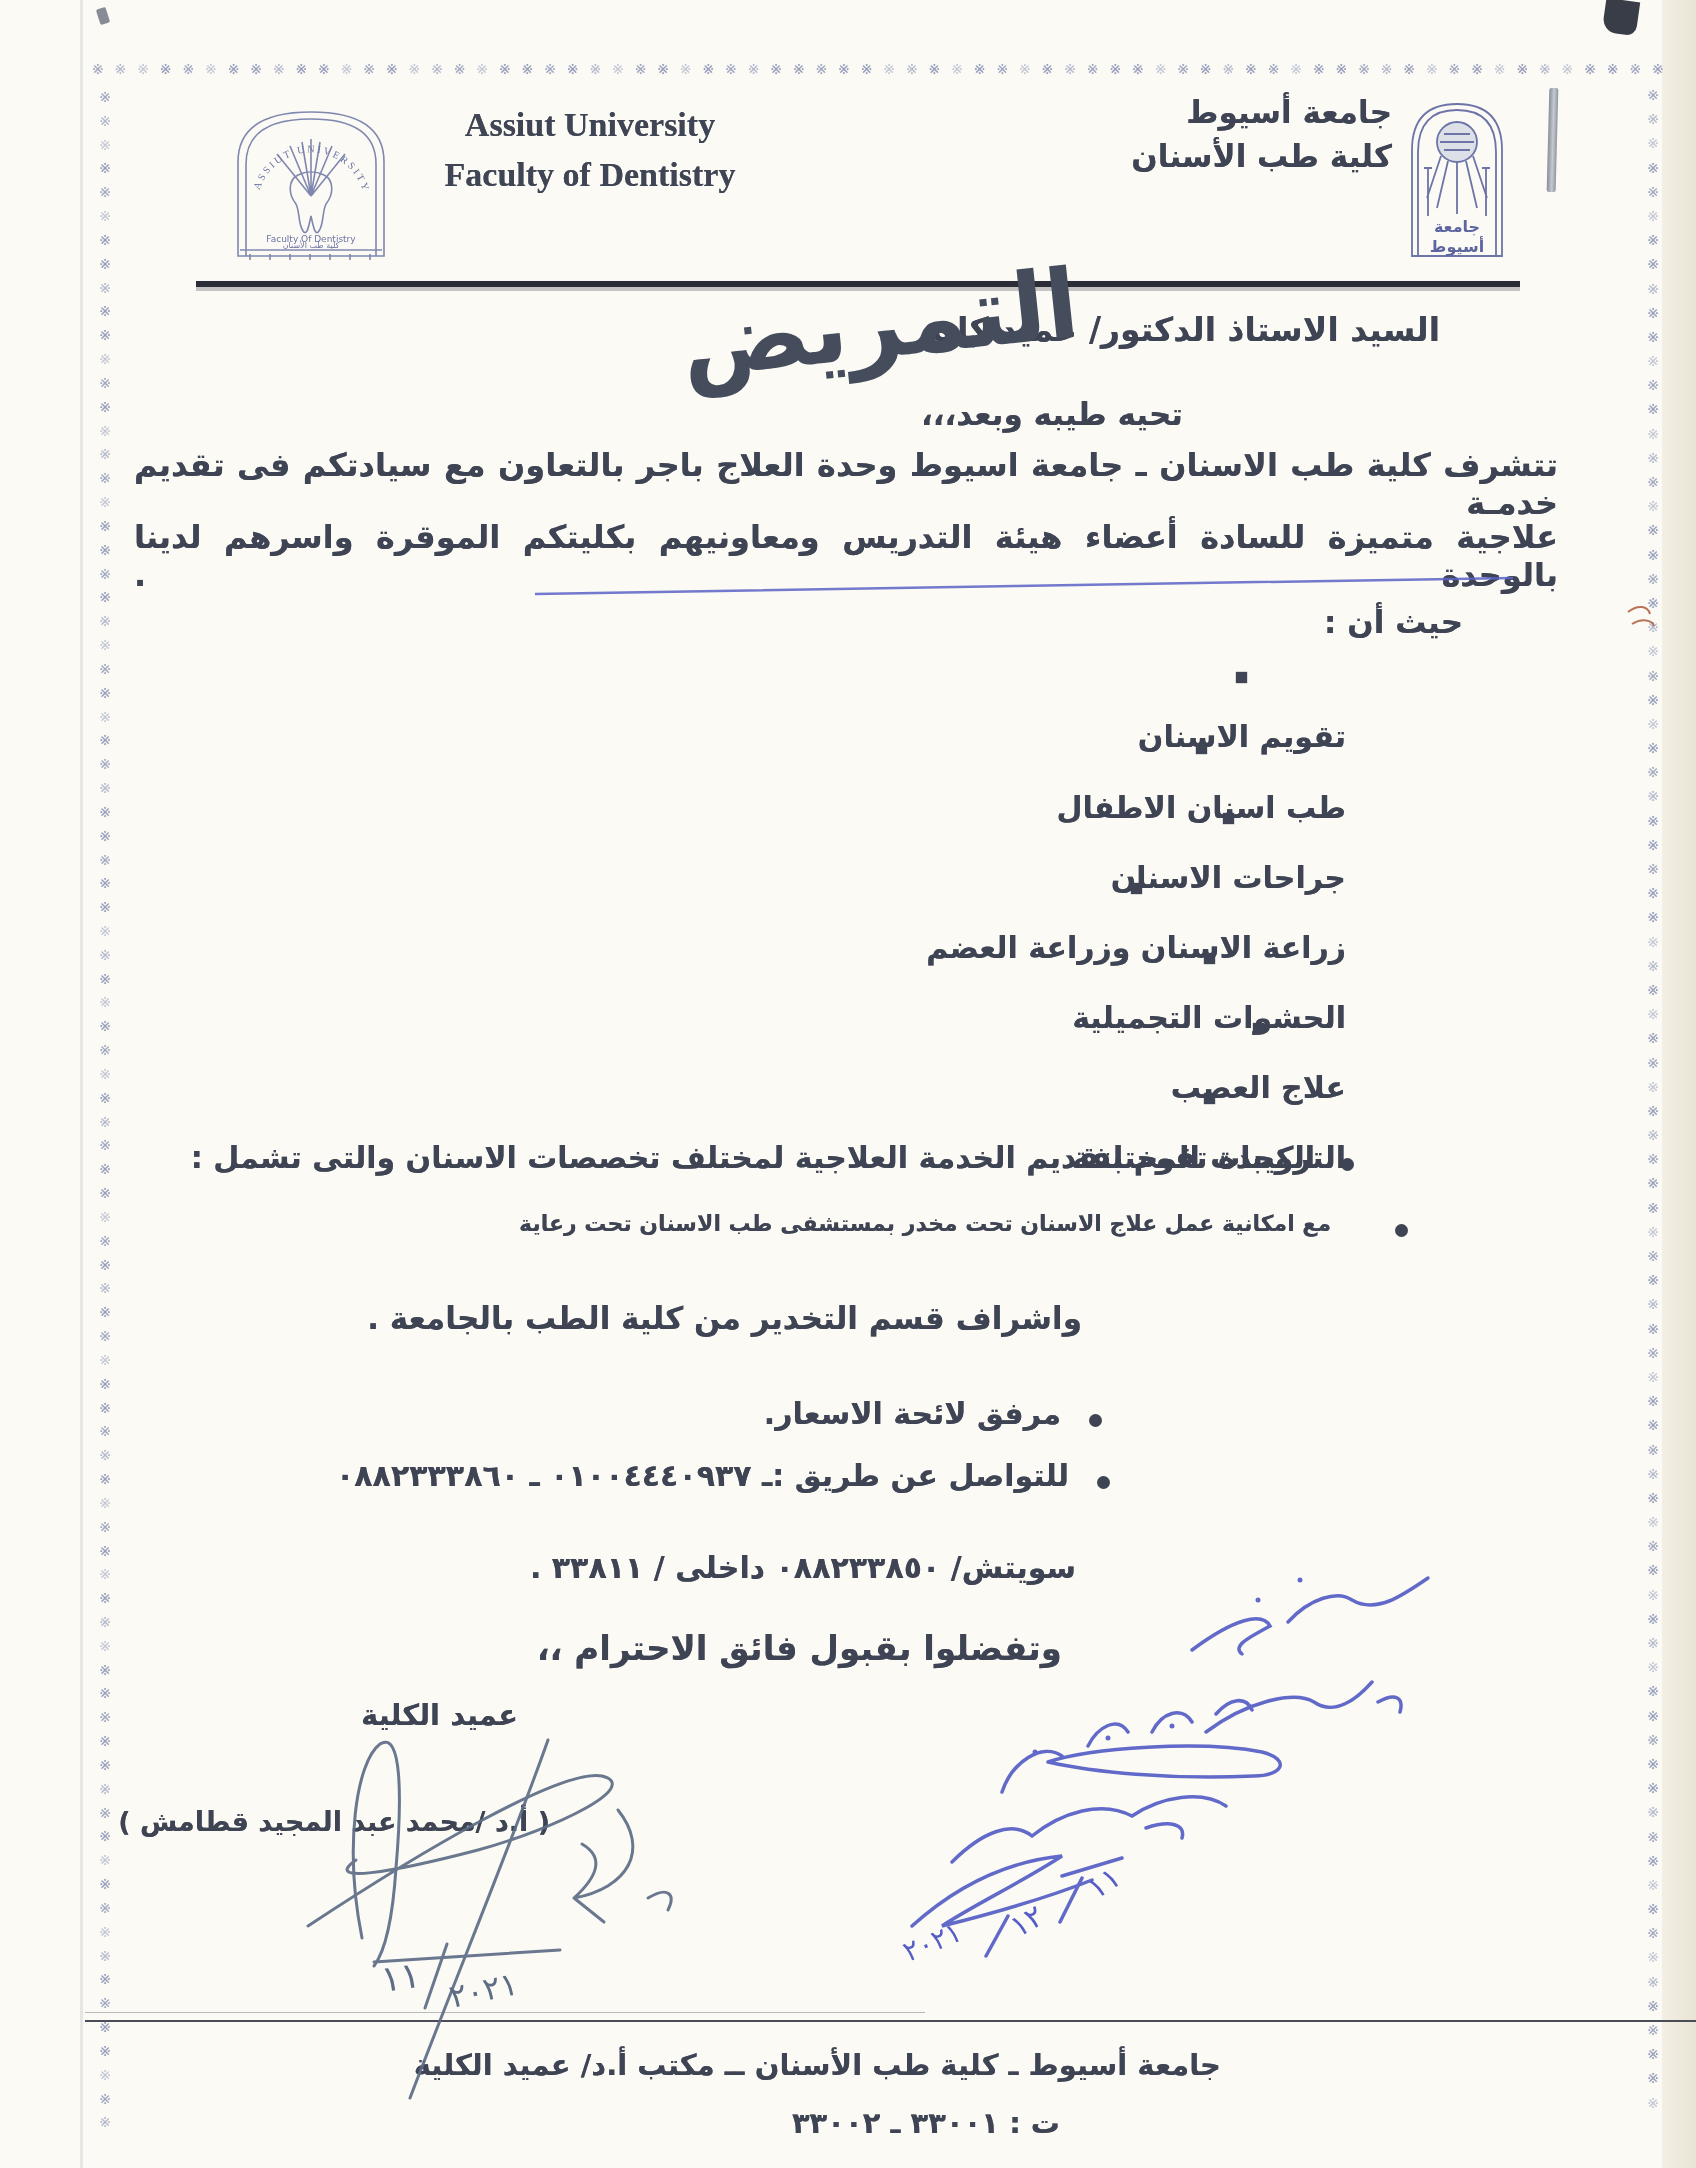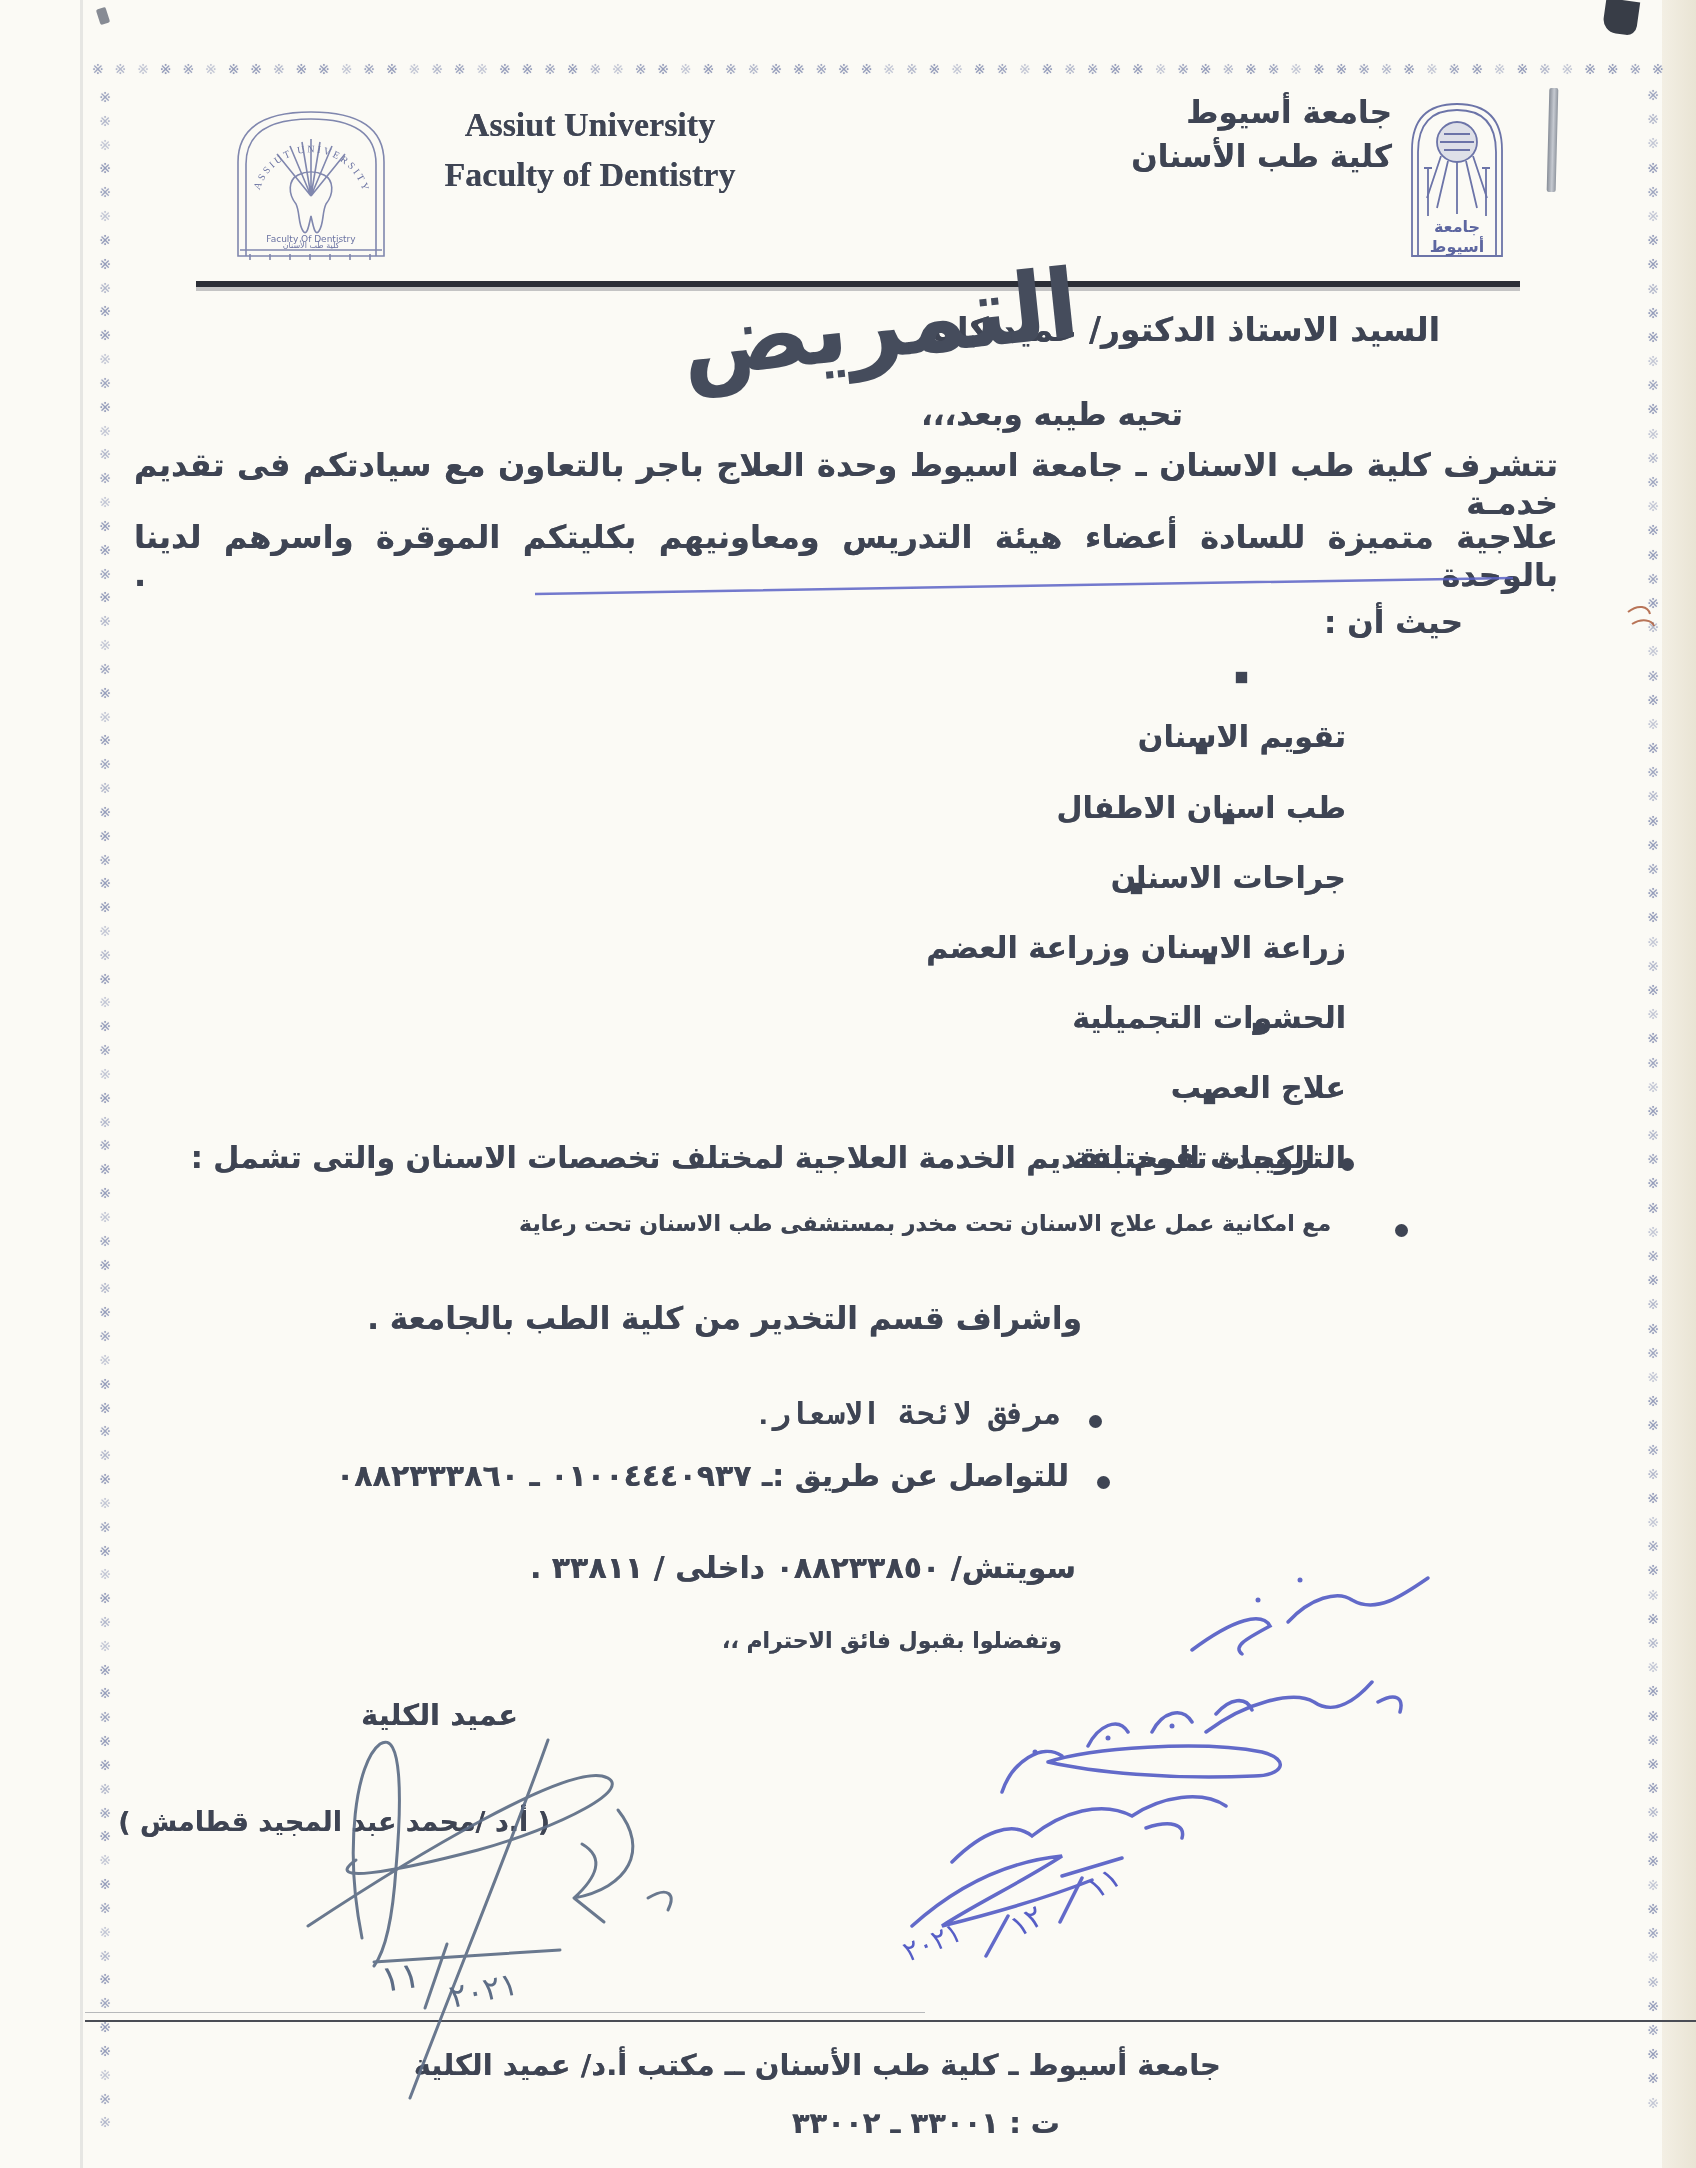--- a/index.html
+++ b/index.html
@@ -59,7 +59,7 @@
   .b-unit{right:342px;top:1140px;gap:26px;font-size:30px;}
   .b-anesth{right:288px;top:1210px;gap:64px;font-size:22px;}
   .anesth2{right:614px;top:1300px;font-size:31px;}
-  .b-price{right:594px;top:1396px;gap:28px;font-size:30px;font-family:Liberation Mono, monospace;}
+  .b-price{right:594px;top:1396px;gap:28px;font-size:30px;}
   .b-contact{right:586px;top:1458px;gap:28px;font-size:30px;}
   .contact2{right:620px;top:1550px;font-size:30px;}
   .closing{right:634px;top:1628px;font-size:22px;}

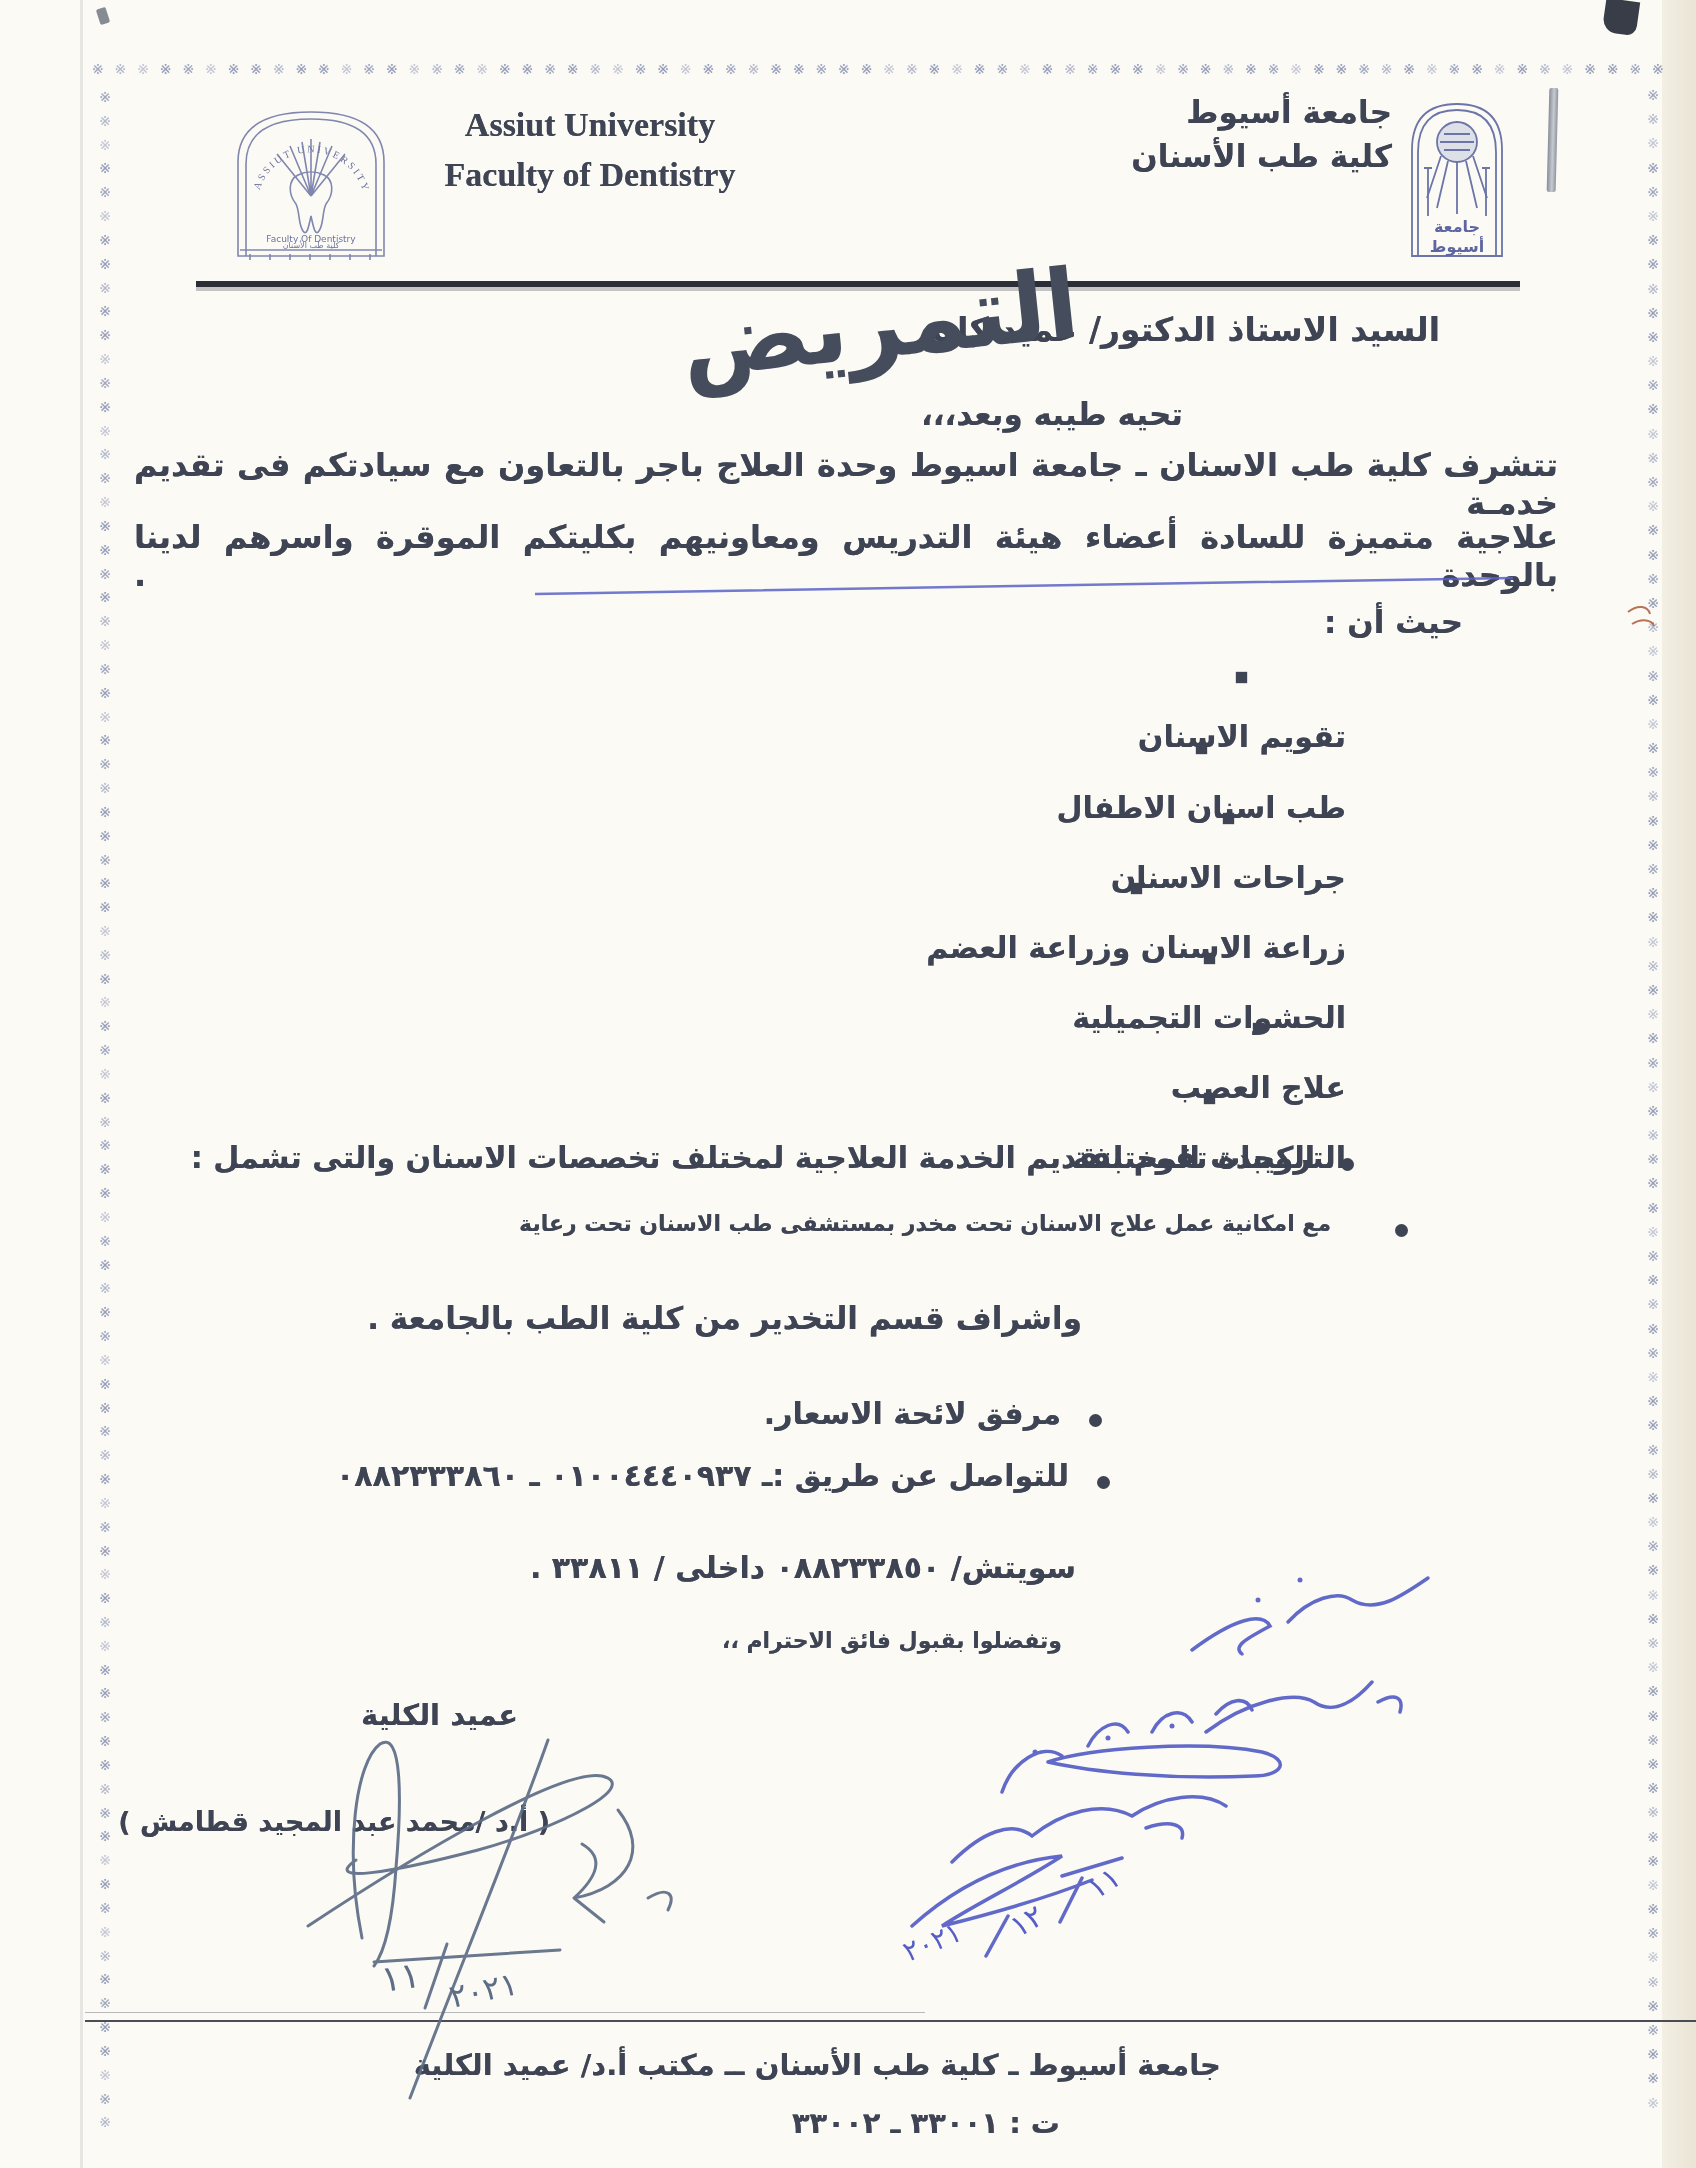--- a/index.html
+++ b/index.html
@@ -62,7 +62,7 @@
   .b-price{right:594px;top:1396px;gap:28px;font-size:30px;}
   .b-contact{right:586px;top:1458px;gap:28px;font-size:30px;}
   .contact2{right:620px;top:1550px;font-size:30px;}
-  .closing{right:634px;top:1628px;font-size:22px;}
+  .closing{right:634px;top:1628px;font-size:34px;}
   .signer-title{right:1178px;top:1698px;font-size:29px;}
   .signer-name{right:1146px;top:1806px;font-size:27px;}
   

